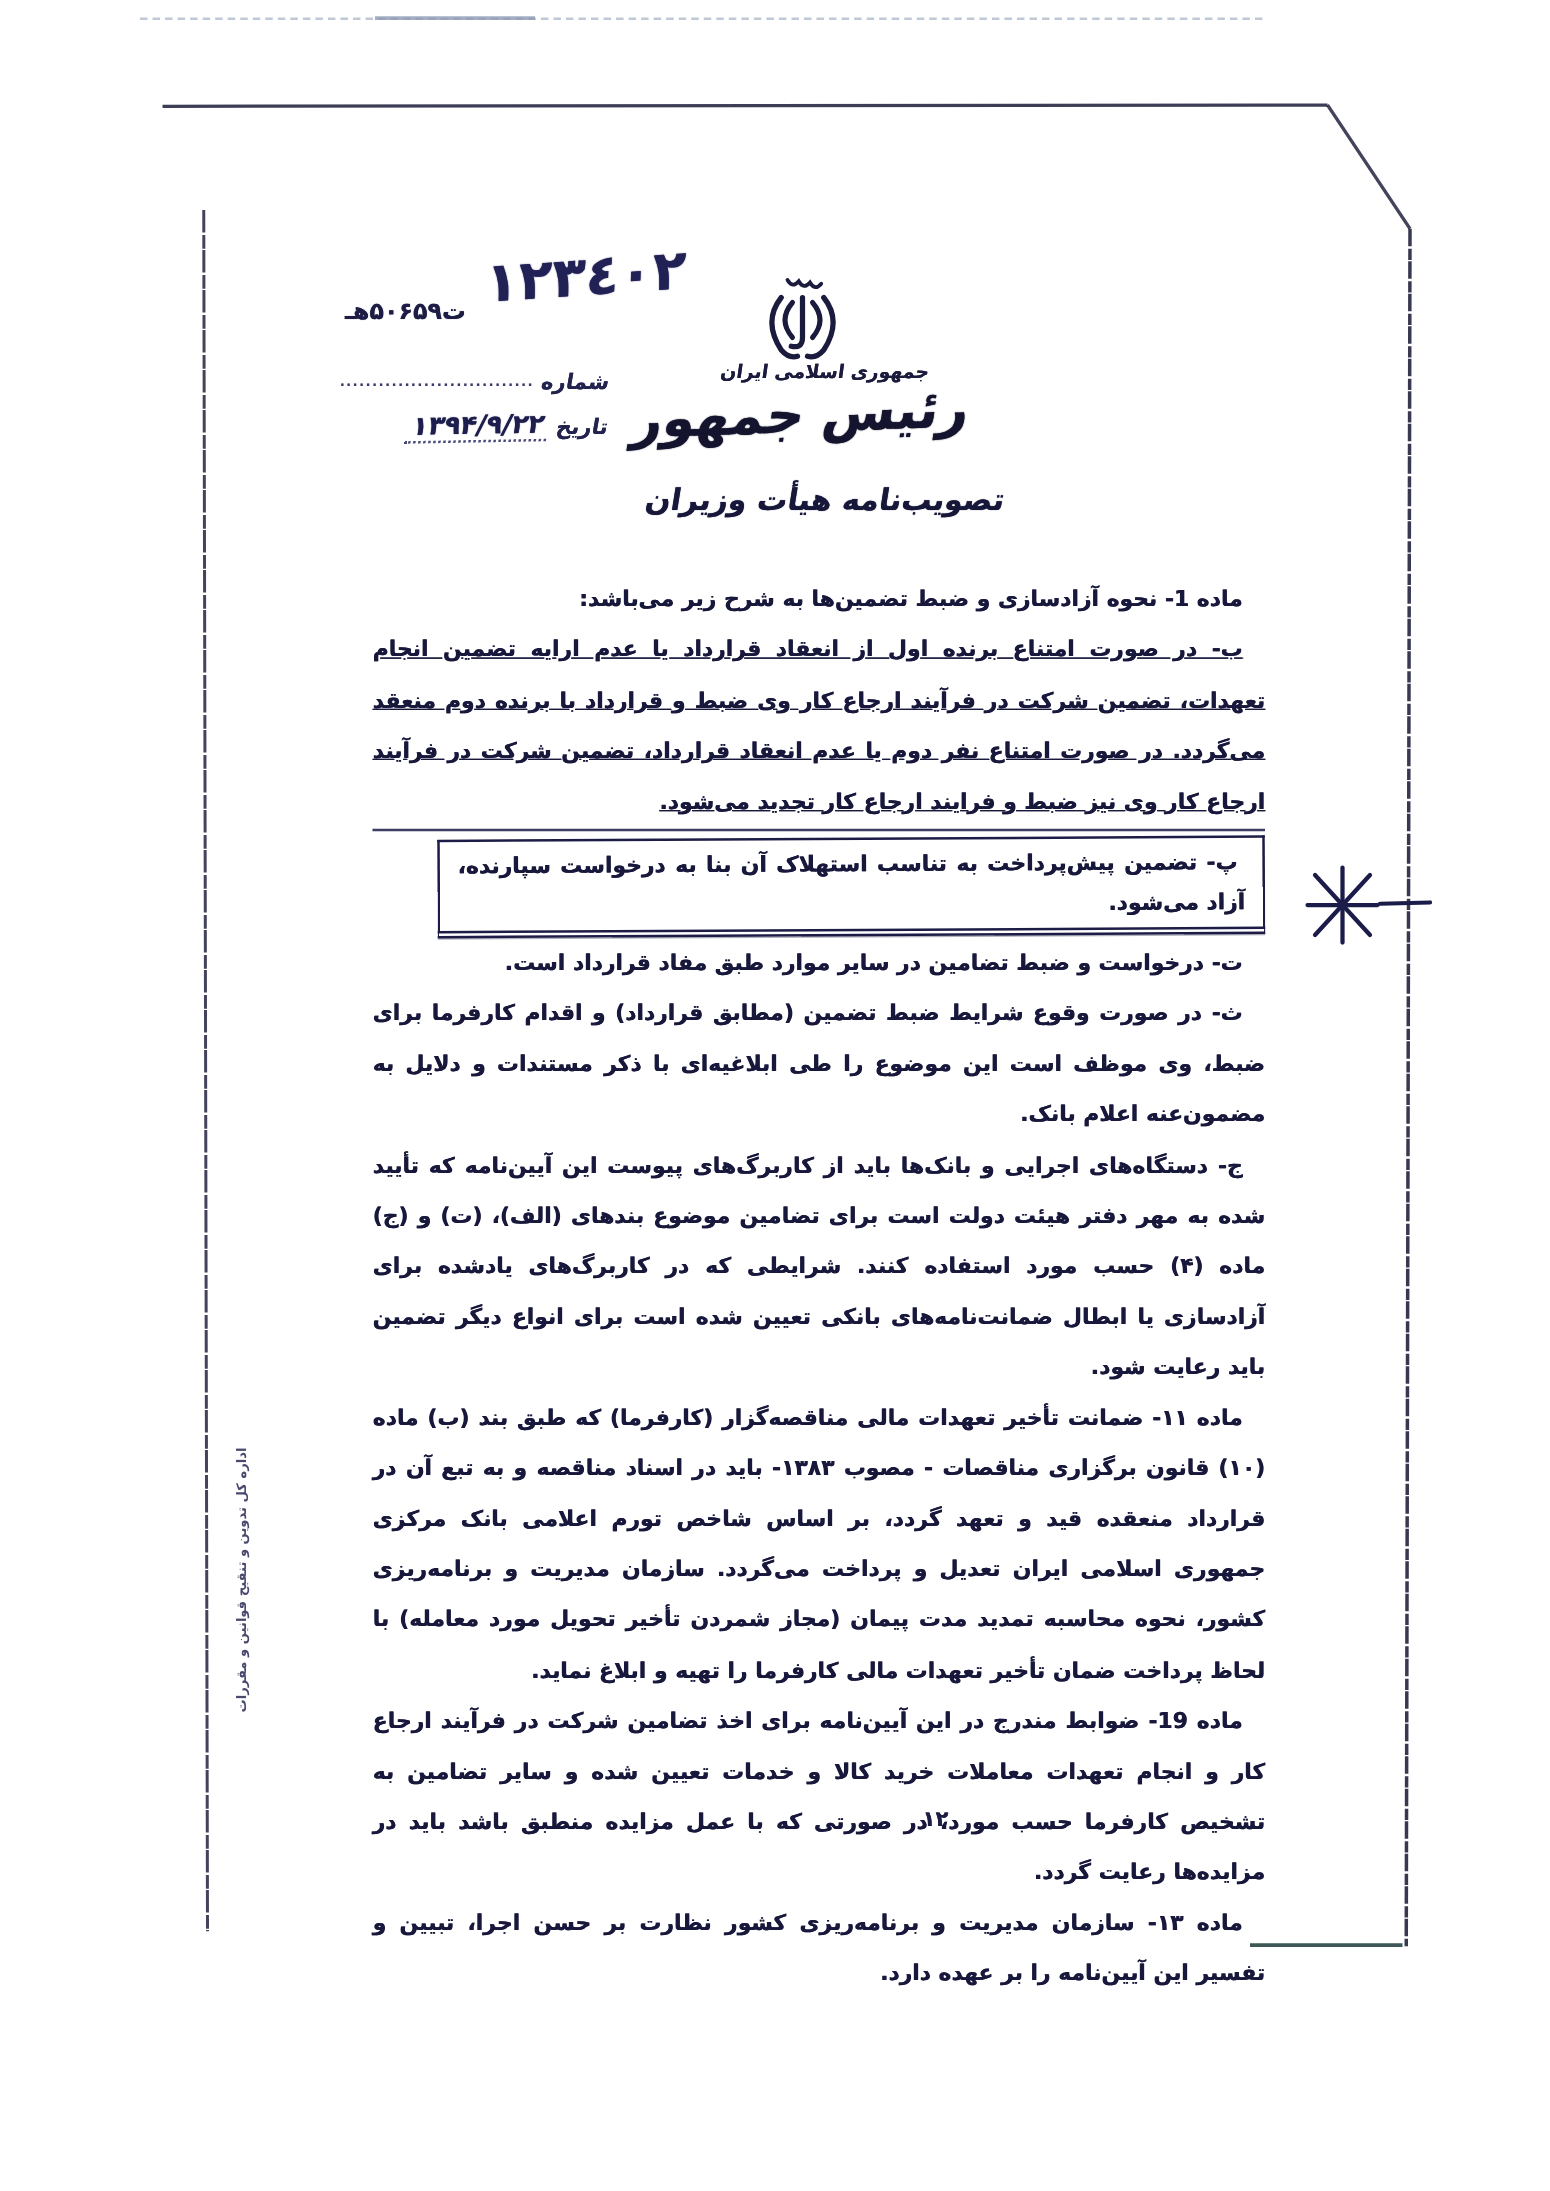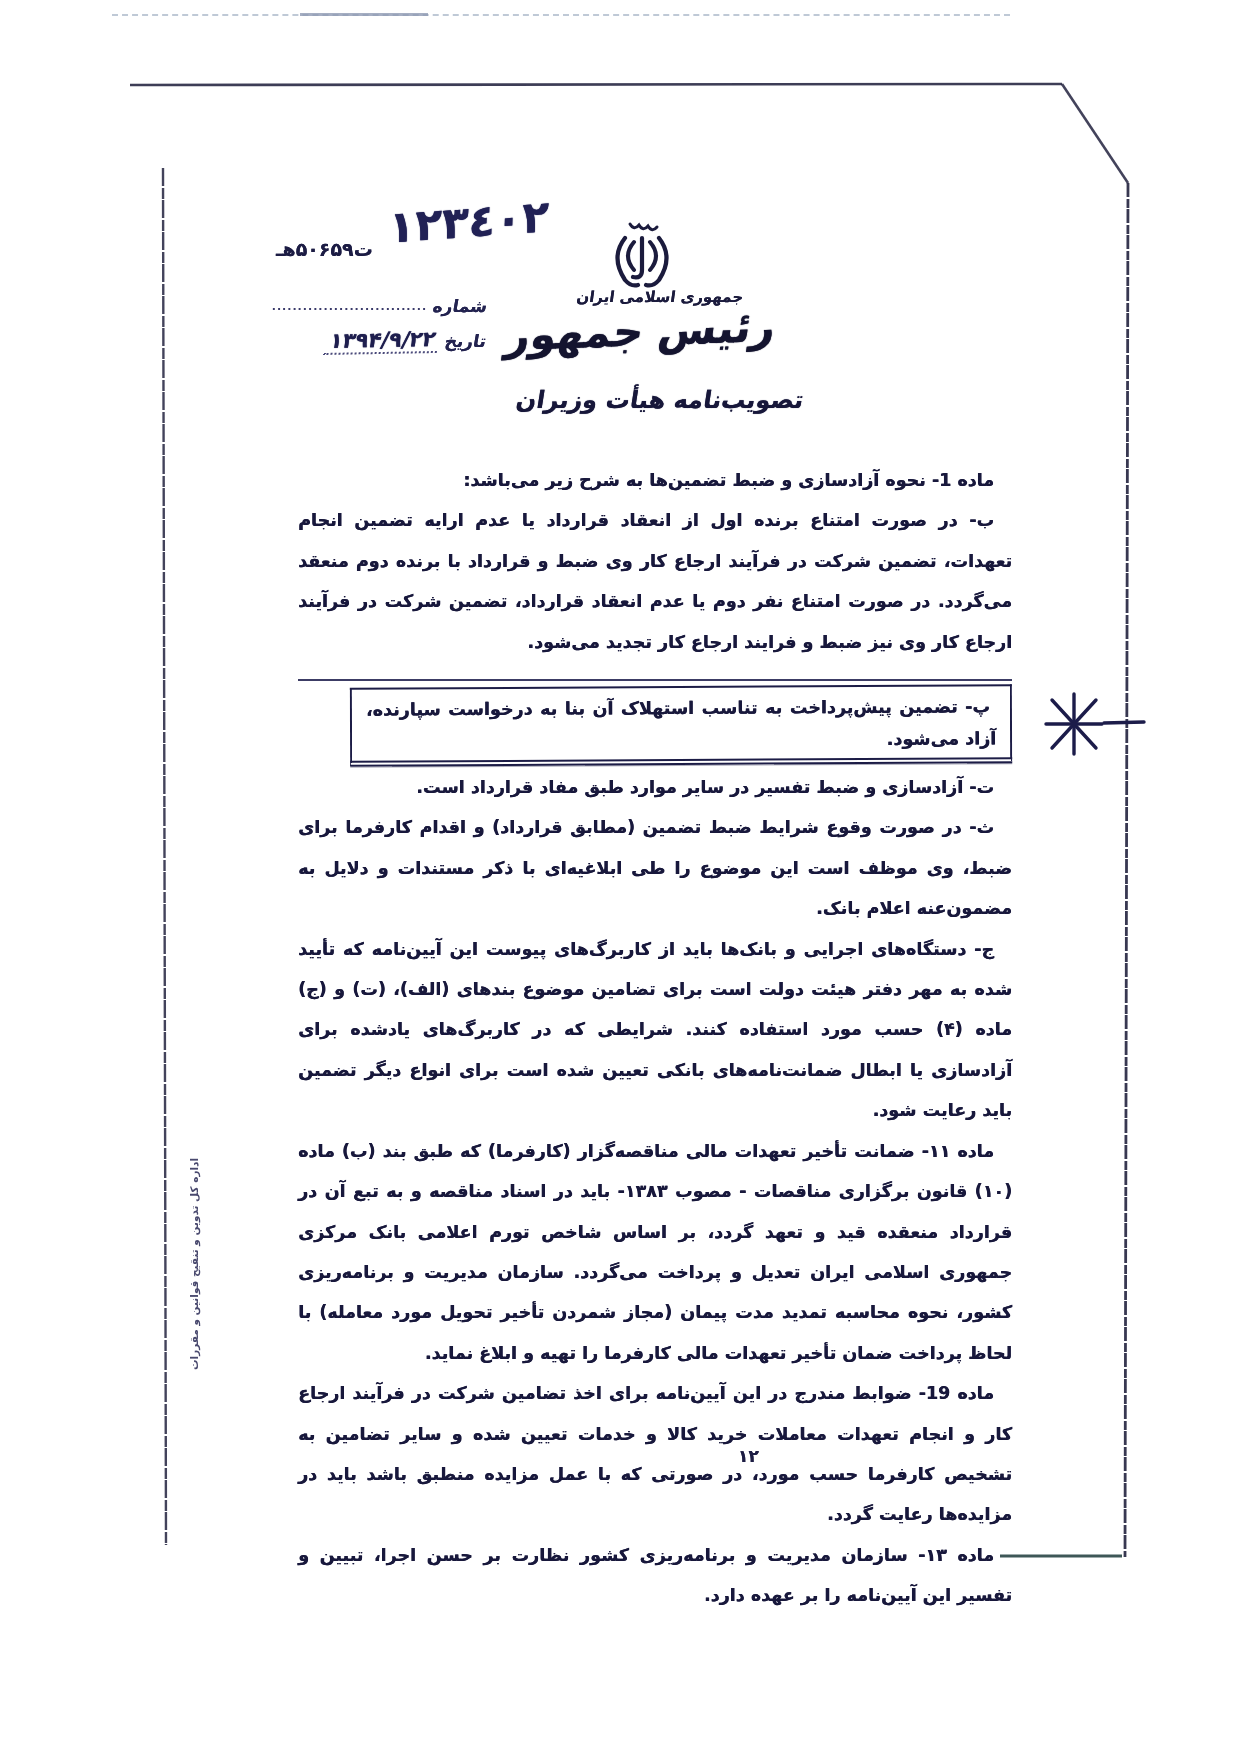--- a/index.html
+++ b/index.html
@@ -63,7 +63,7 @@
     color:#18183c;text-shadow:.4px 0 0 #18183c;
   }
   .body-text p{margin:0;text-indent:18px;}
-  .clause-underlined{padding-bottom:17px;border-bottom:2px solid rgba(26,26,74,.85);}
+  .clause-underlined{padding-bottom:1px;border-bottom:2px solid rgba(26,26,74,.85);text-decoration:underline;}
   .hand-box{
     margin:5px 0 2px 52px;border:2.5px solid #1c1c46;border-bottom:6px double #1c1c46;
     padding:4px 14px 3px;line-height:32px;transform:rotate(-.3deg);

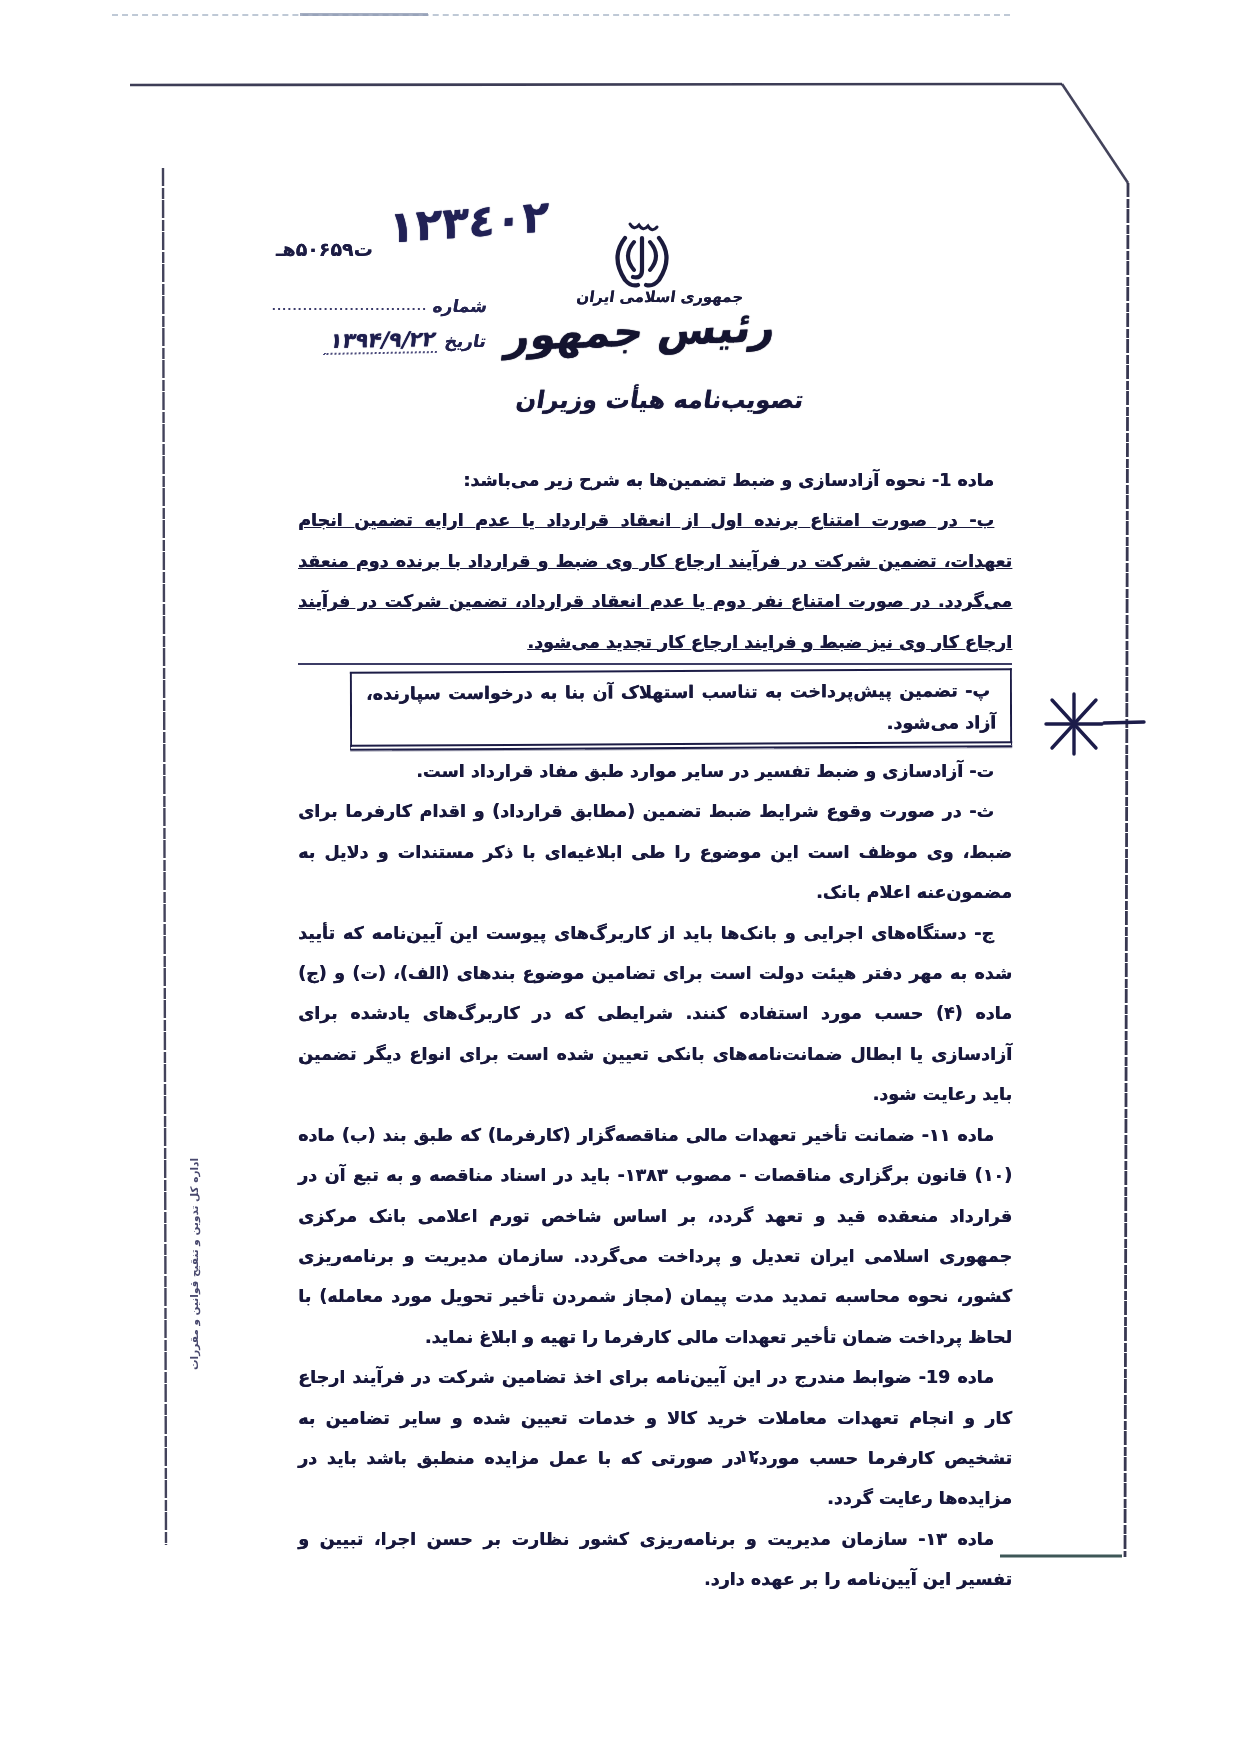--- a/index.html
+++ b/index.html
@@ -133,7 +133,7 @@
     <div class="hand-box">
       <p>پ- تضمین پیش‌پرداخت به تناسب استهلاک آن بنا به درخواست سپارنده، آزاد می‌شود.</p>
     </div>
-    <p>ت- آزادسازی و ضبط تفسیر در سایر موارد طبق مفاد قرارداد است.</p>
+    <p>ت- درخواست و ضبط تضامین در سایر موارد طبق مفاد قرارداد است.</p>
     <p>ث- در صورت وقوع شرایط ضبط تضمین (مطابق قرارداد) و اقدام کارفرما برای ضبط، وی موظف است این موضوع را طی ابلاغیه‌ای با ذکر مستندات و دلایل به مضمون‌عنه اعلام بانک.</p>
     <p>ج- دستگاه‌های اجرایی و بانک‌ها باید از کاربرگ‌های پیوست این آیین‌نامه که تأیید شده به مهر دفتر هیئت دولت است برای تضامین موضوع بندهای (الف)، (ت) و (ج) ماده (۴) حسب مورد استفاده کنند. شرایطی که در کاربرگ‌های یادشده برای آزادسازی یا ابطال ضمانت‌نامه‌های بانکی تعیین شده است برای انواع دیگر تضمین باید رعایت شود.</p>
     <p>ماده ۱۱- ضمانت تأخیر تعهدات مالی مناقصه‌گزار (کارفرما) که طبق بند (ب) ماده (۱۰) قانون برگزاری مناقصات - مصوب ۱۳۸۳- باید در اسناد مناقصه و به تبع آن در قرارداد منعقده قید و تعهد گردد، بر اساس شاخص تورم اعلامی بانک مرکزی جمهوری اسلامی ایران تعدیل و پرداخت می‌گردد. سازمان مدیریت و برنامه‌ریزی کشور، نحوه محاسبه تمدید مدت پیمان (مجاز شمردن تأخیر تحویل مورد معامله) با لحاظ پرداخت ضمان تأخیر تعهدات مالی کارفرما را تهیه و ابلاغ نماید.</p>

